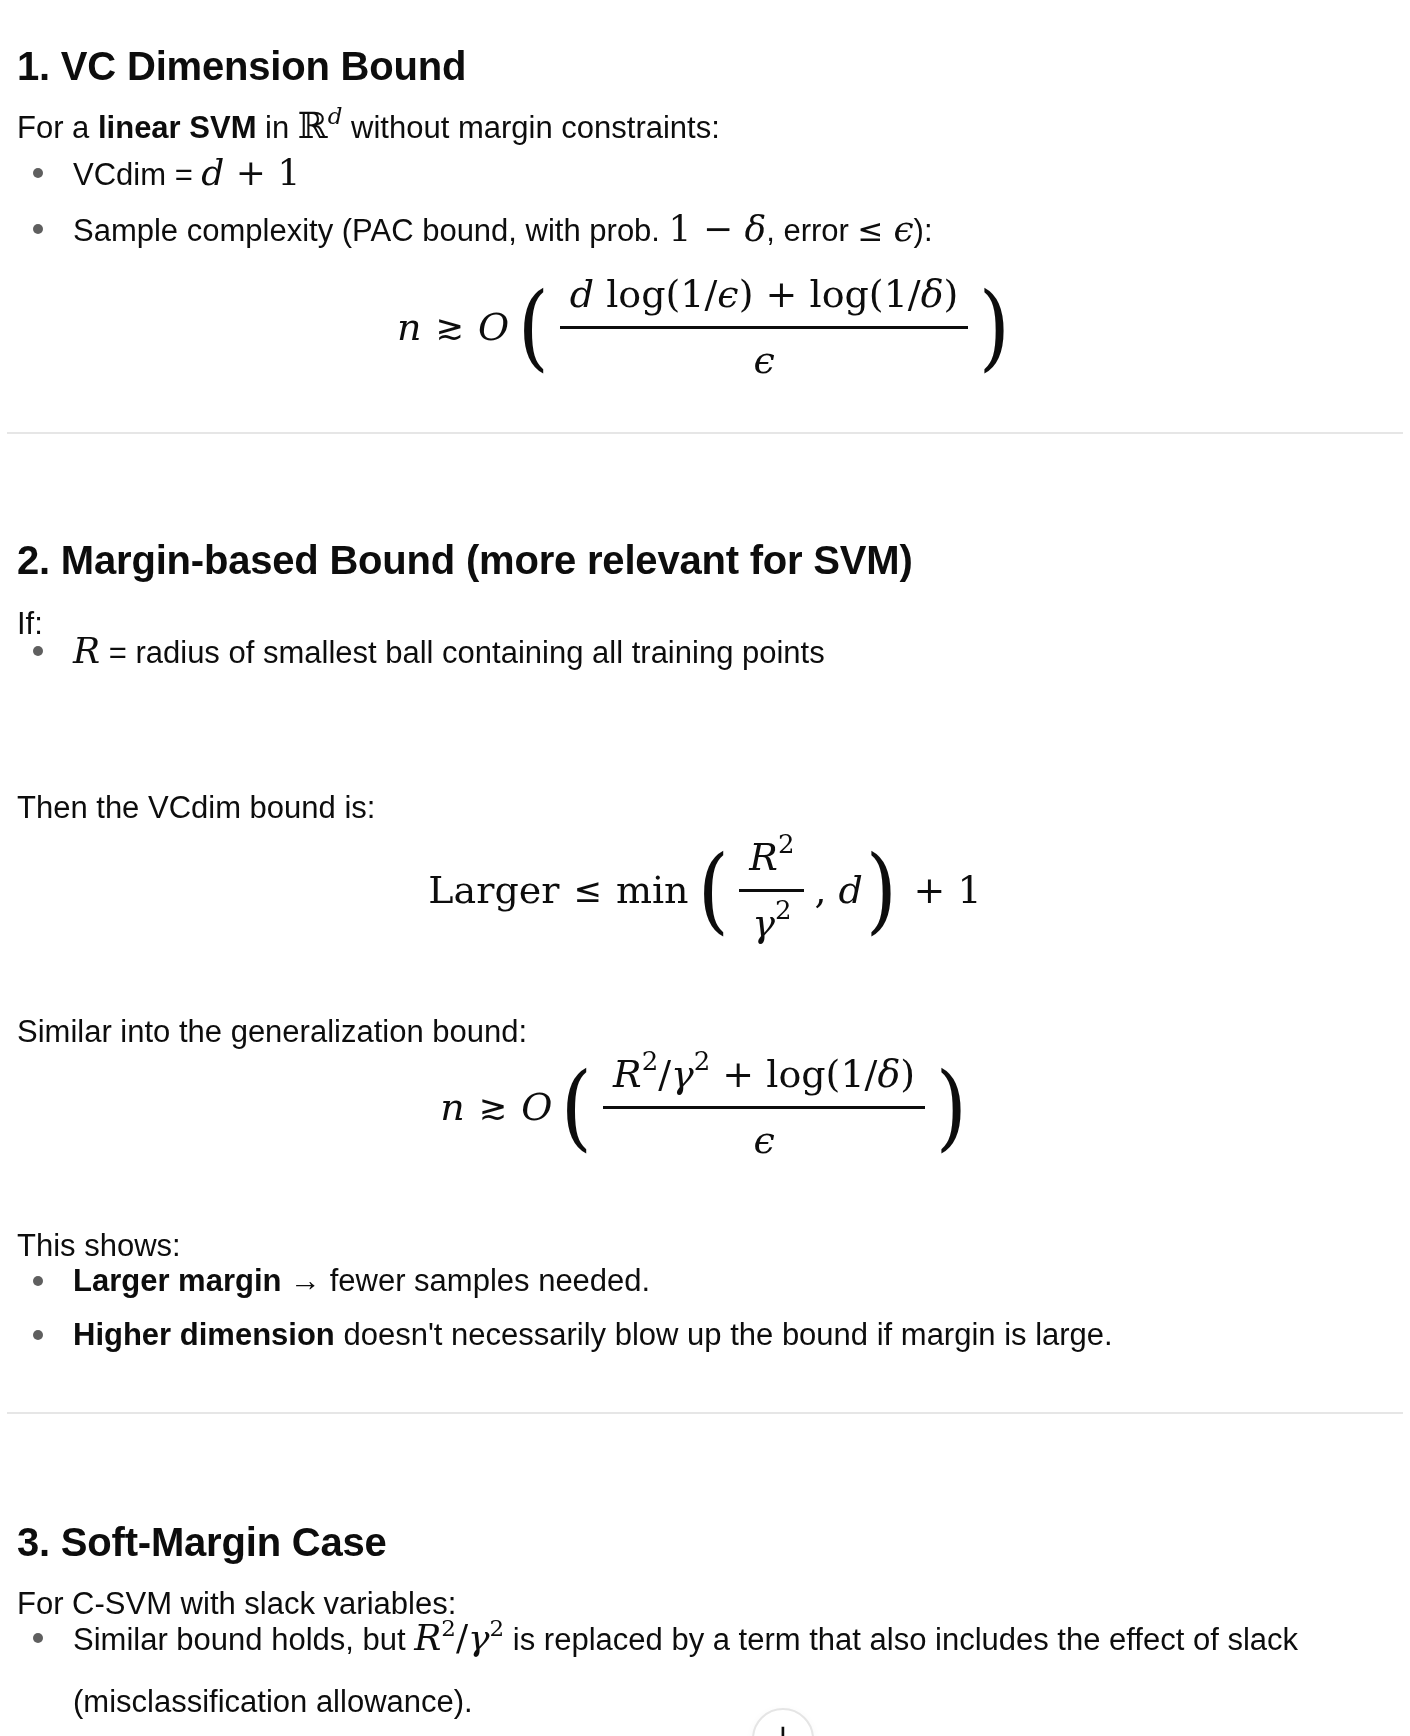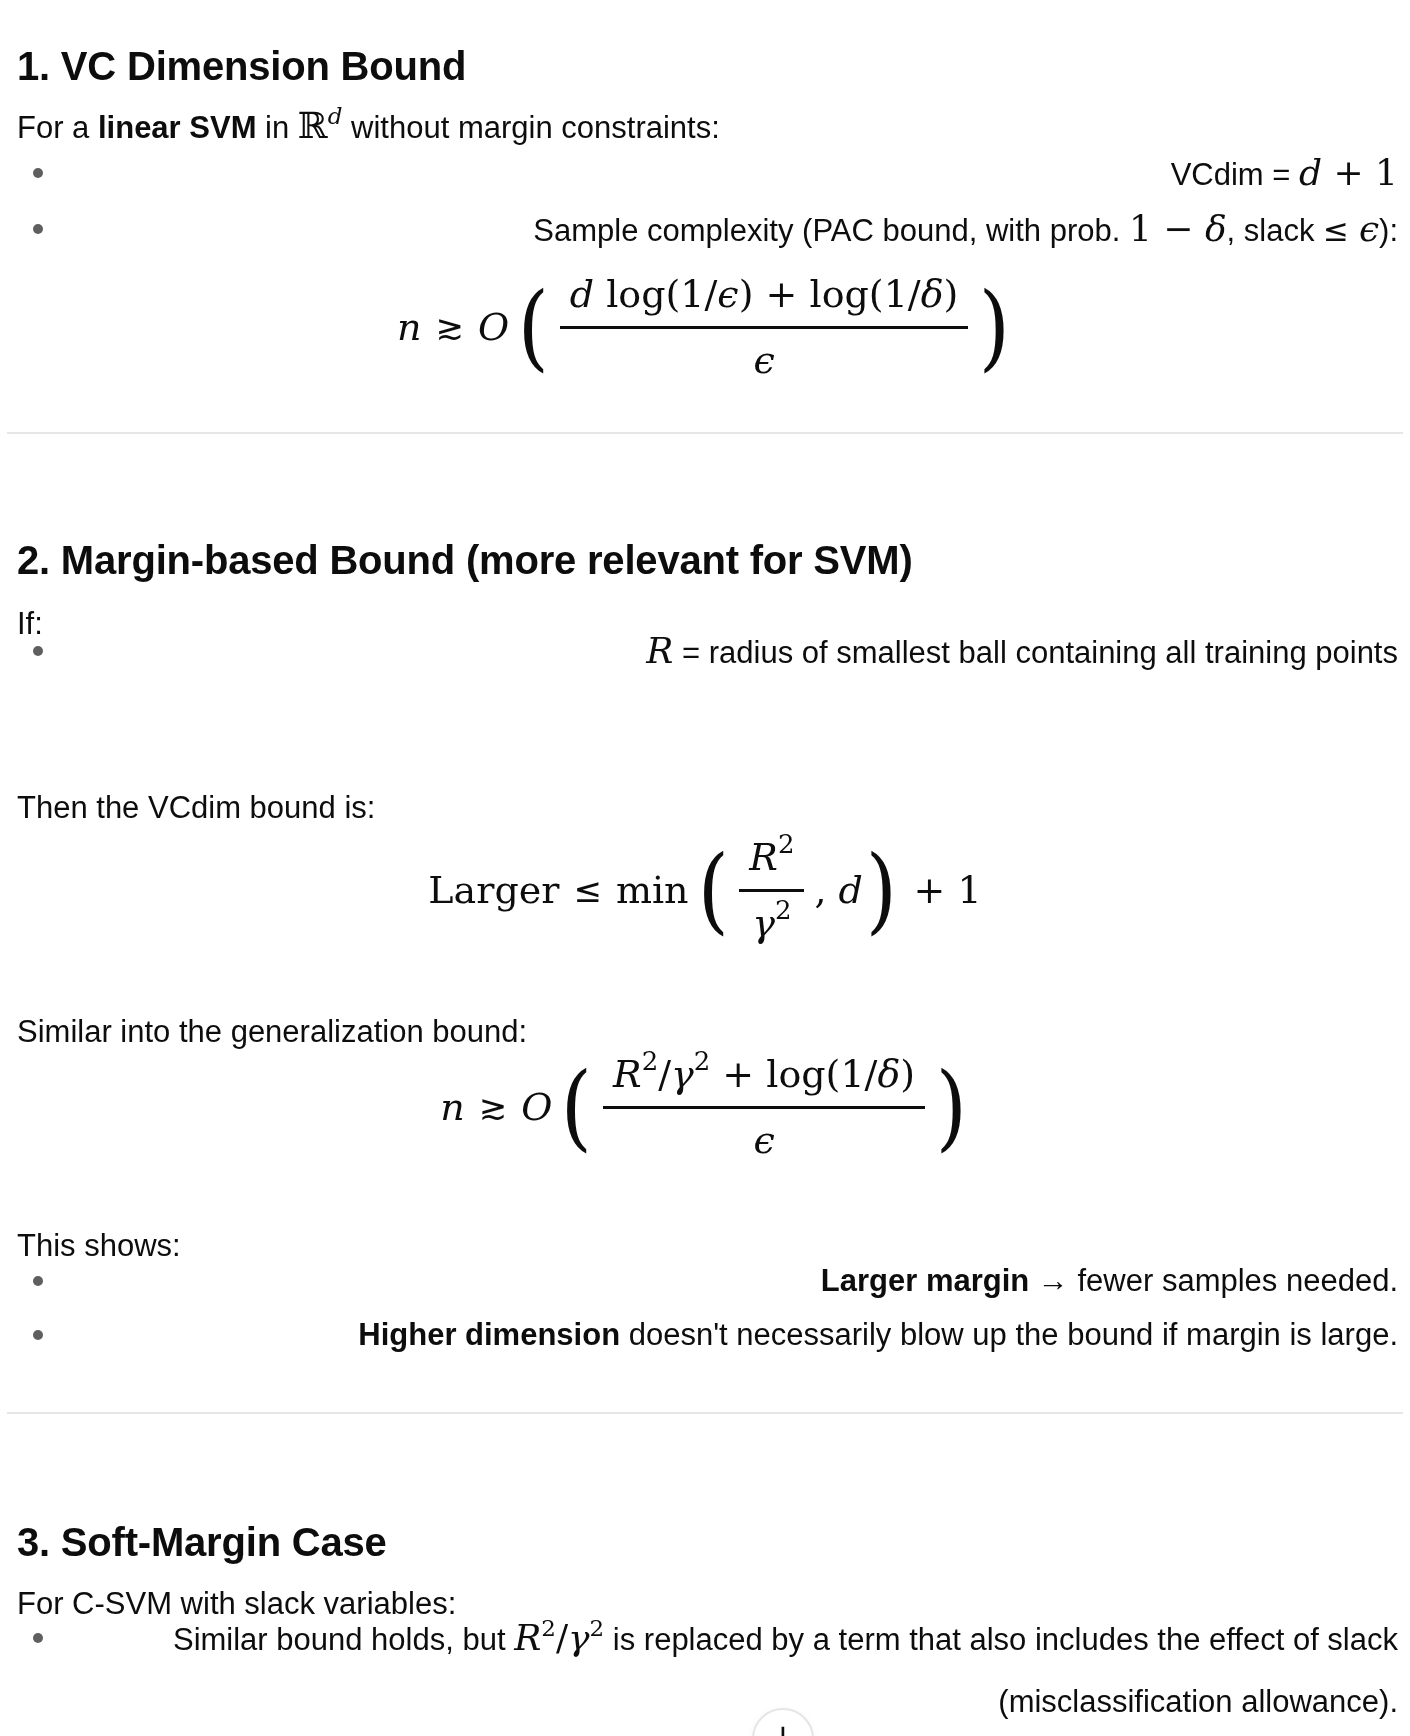--- a/index.html
+++ b/index.html
@@ -12,7 +12,7 @@
   .h3 { font-size:40px; font-weight:700; line-height:48px; letter-spacing:-0.2px; }
   .p  { font-size:31px; line-height:46px; }
   .b  { font-weight:700; }
-  .li { position:absolute; left:17px; right:12px; font-size:31px; line-height:46px; padding-left:56px;text-align:right; }
+  .li { position:absolute; left:17px; right:12px; font-size:31px; line-height:46px; padding-left:56px; }
   .dot { position:absolute; left:16px; top:18px; width:10px; height:10px; border-radius:50%; background:#5f5f5f; }
   .hr { position:absolute; left:7px; right:7px; height:2px; }
 

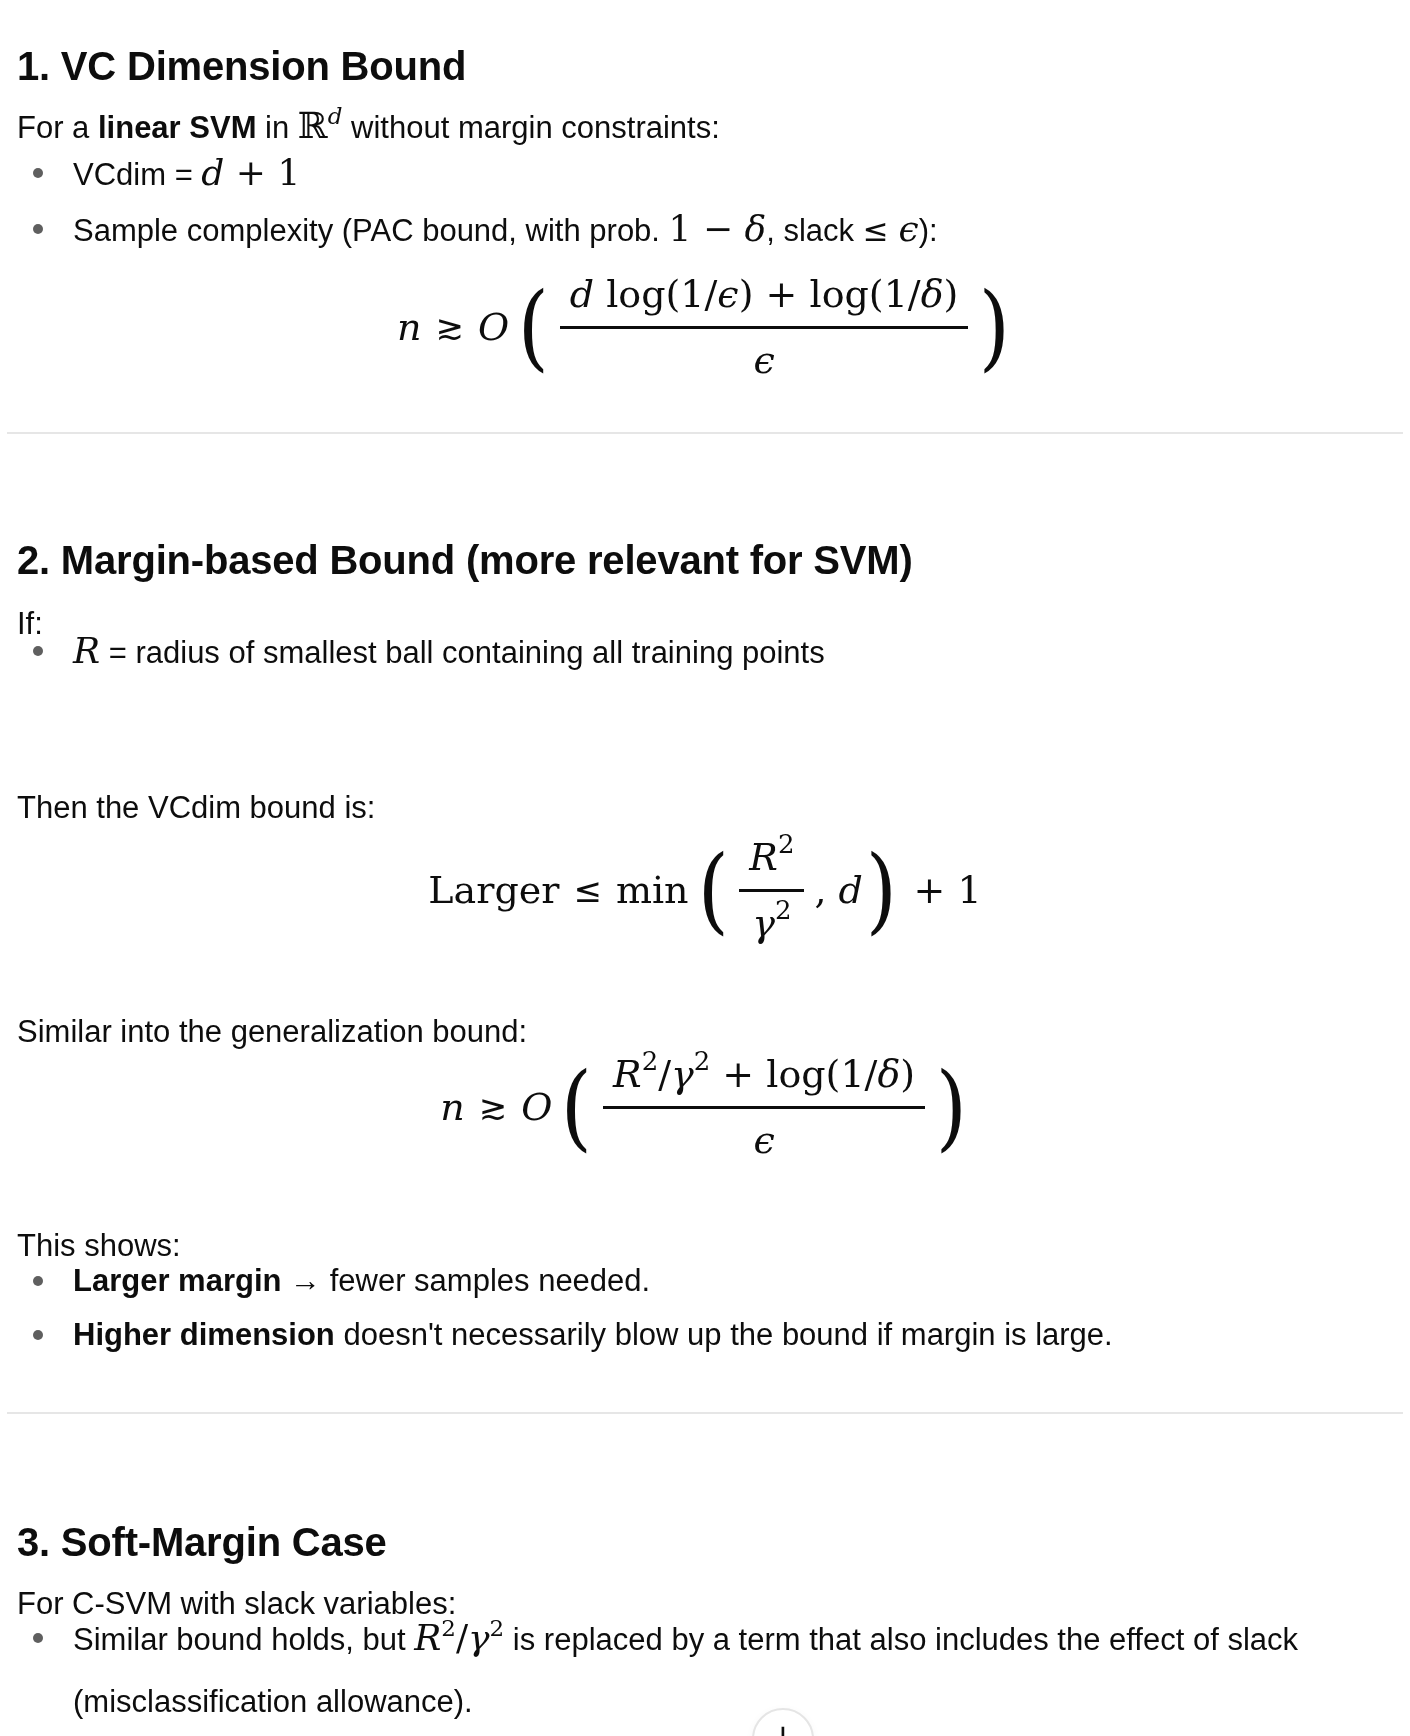--- a/index.html
+++ b/index.html
@@ -60,7 +60,7 @@
 
   <div class="li" style="top:206px">
     <span class="dot"></span>
-    <span><span>Sample complexity (PAC bound, with prob. </span><span class="m">1 − </span><span class="m mi">δ</span><span>, slack </span><span class="mrel">≤ </span><span class="m mi">ϵ</span><span>):</span></span>
+    <span><span>Sample complexity (PAC bound, with prob. </span><span class="m">1 − </span><span class="m mi">δ</span><span>, error </span><span class="mrel">≤ </span><span class="m mi">ϵ</span><span>):</span></span>
   </div>
 
   <div class="formula" style="top:268px; height:118px">

